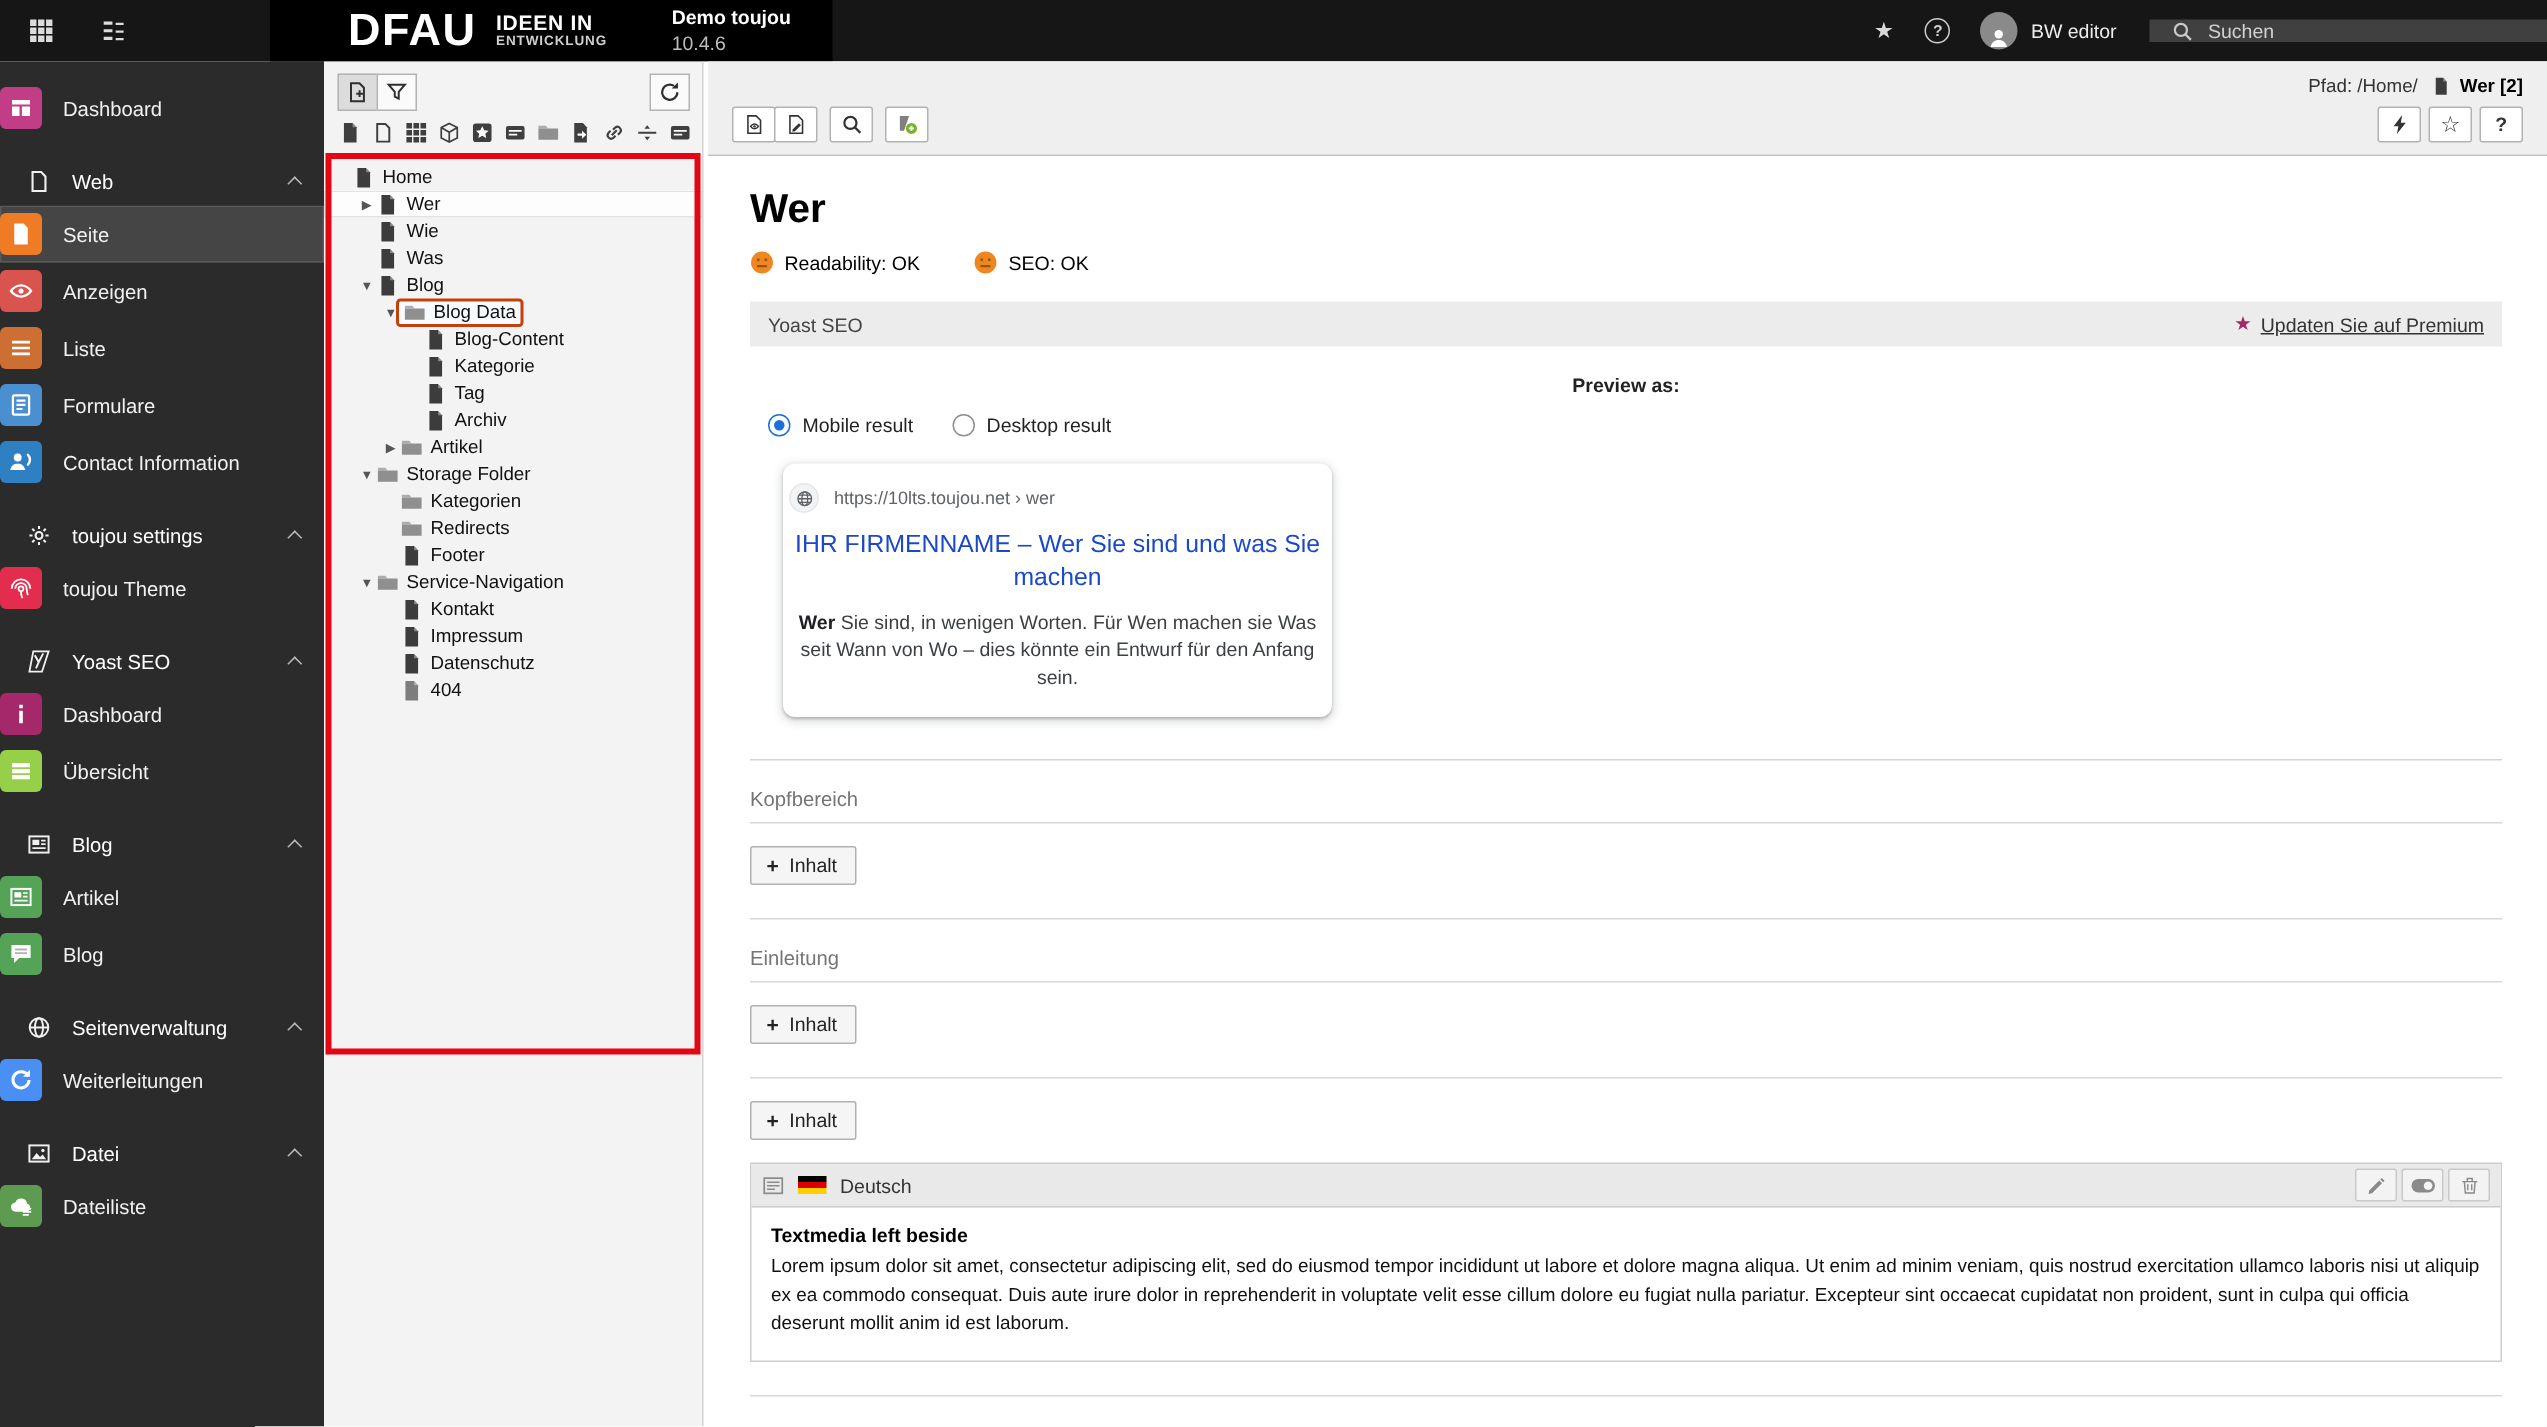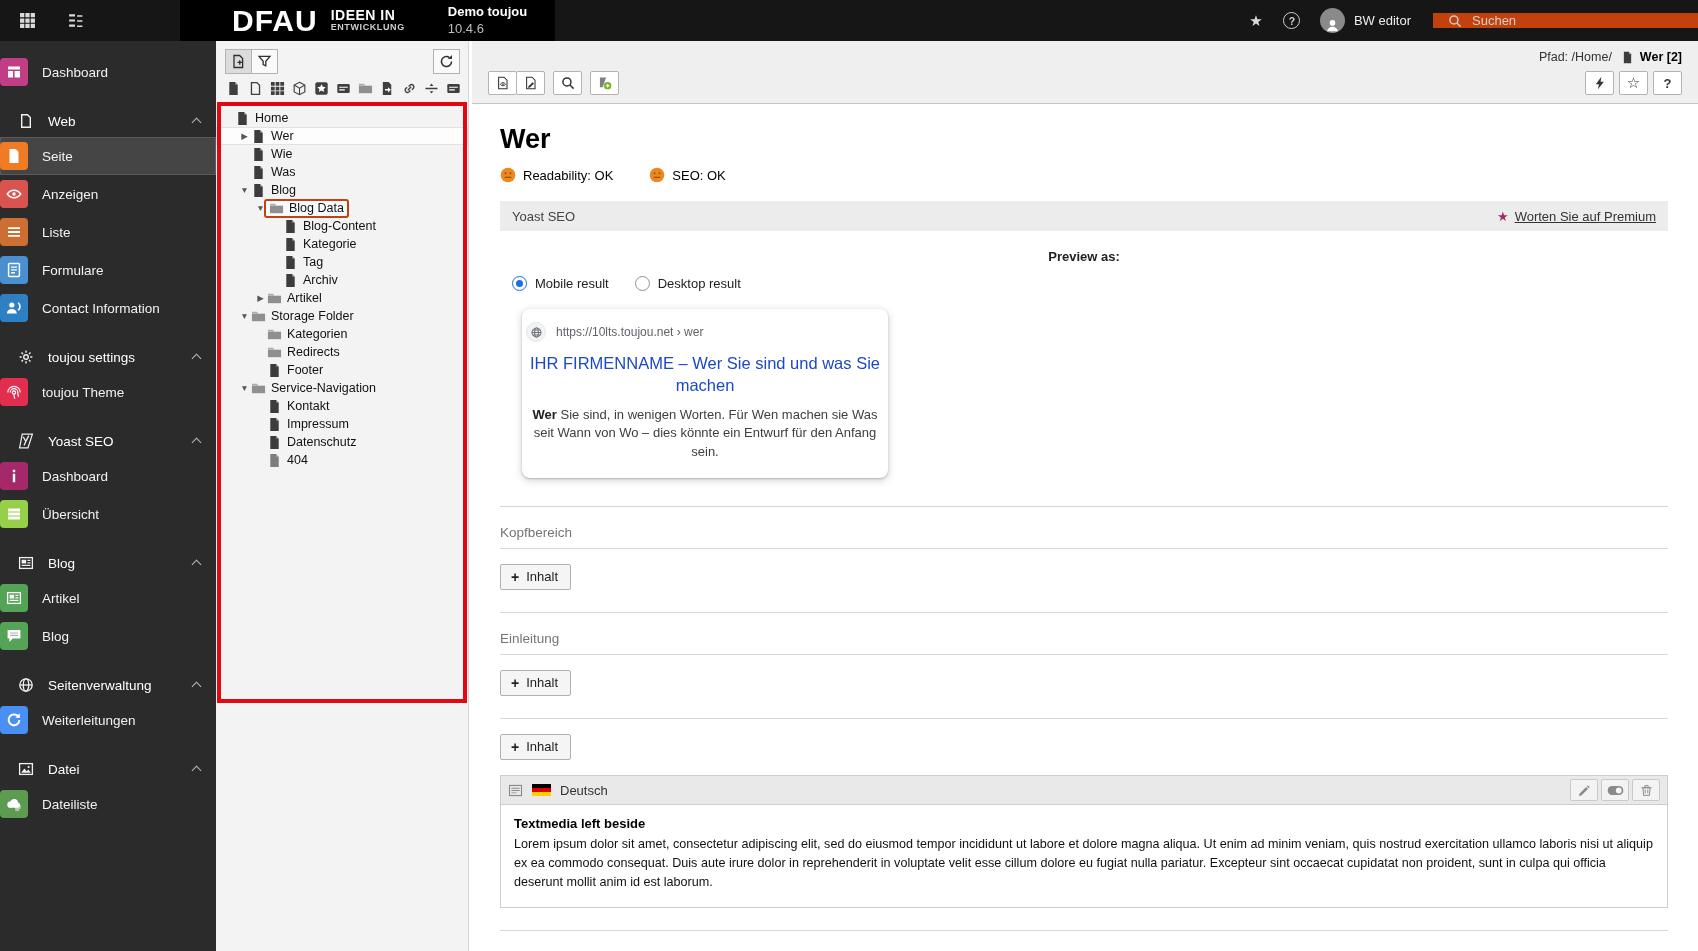--- a/index.html
+++ b/index.html
@@ -32,7 +32,7 @@
   .avatar { width:25px; height:25px; border-radius:50%; background:#8a8a8a; display:flex; align-items:flex-end; justify-content:center; overflow:hidden; color:#fff; }
   .avatar .i { width:15px; height:15px; }
   .tb-username { font-size:13px; color:#ececec; }
-  .tb-search { width:265px; background:#c2410c; display:flex; align-items:center; gap:10px; padding-left:15px; cursor:text; }
+  .tb-search { width:265px; background:#404040; display:flex; align-items:center; gap:10px; padding-left:15px; cursor:text; }
   .tb-search .i { width:14px; height:14px; color:#c9c9c9; }
   .tb-search span { font-size:13px; color:#d2d2d2; }
 

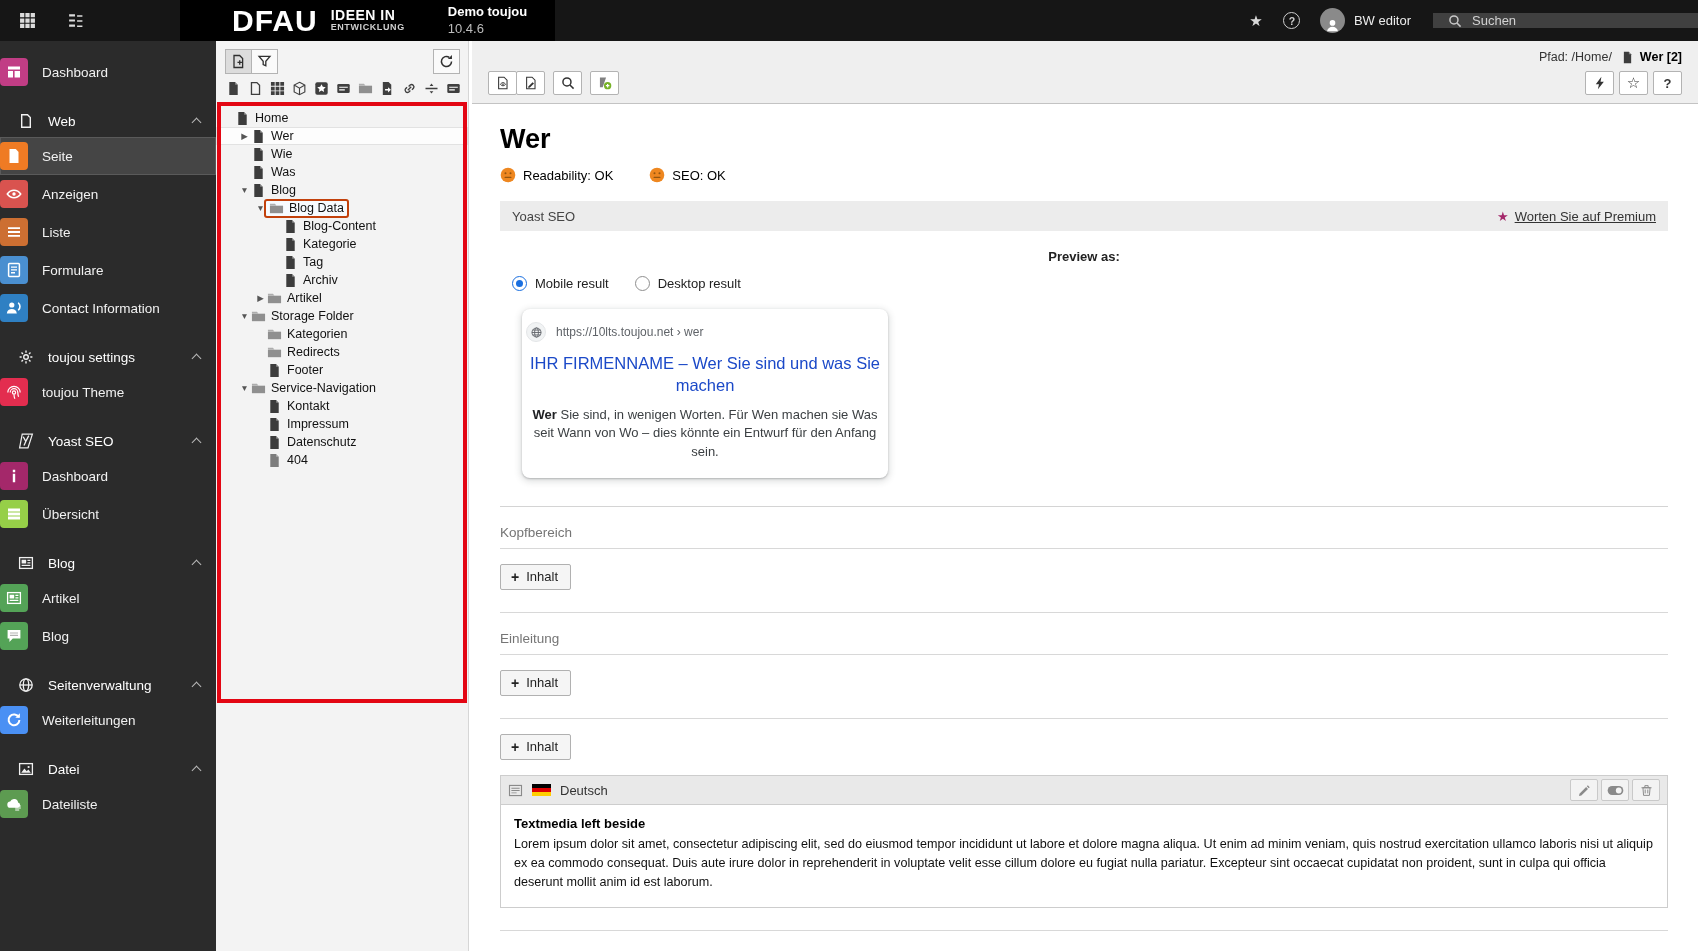--- a/index.html
+++ b/index.html
@@ -815,7 +815,7 @@
             <span class="yp-title">Yoast SEO</span>
             <span class="yp-premium">
               <span class="star-filled"></span>
-              <a>Worten Sie auf Premium</a>
+              <a>Updaten Sie auf Premium</a>
             </span>
           </div>
           <div class="yp-body">

